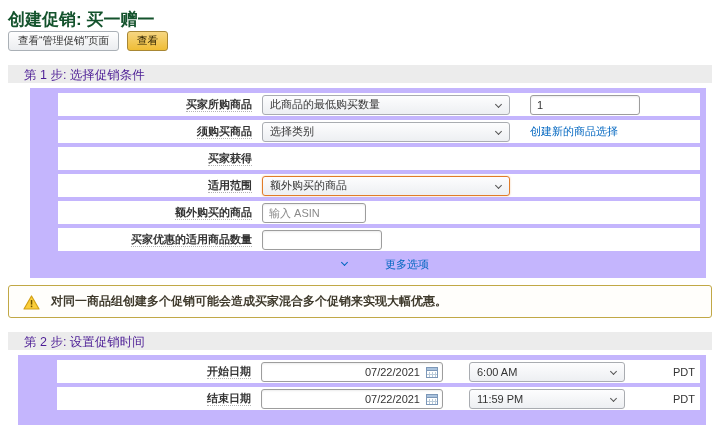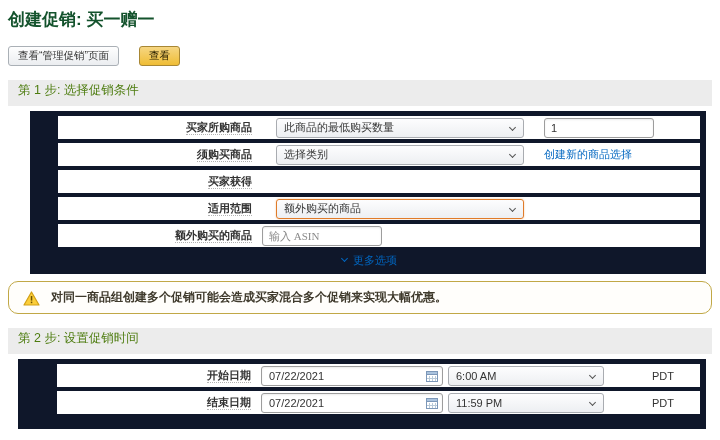--- a/index.html
+++ b/index.html
@@ -9,7 +9,7 @@
 
   .page-title { margin-top:8px; font-size:17px; font-weight:700; color:#14532d; }
 
-  .toolbar { margin-top:15px; display:flex; gap:20px; }
+  .toolbar { display:flex; gap:8px; }
   .btn { height:20px; display:inline-flex; align-items:center; padding:0 9px; font-size:10.5px;
          border-radius:3px; cursor:pointer; white-space:nowrap; }
   .btn-default { background:linear-gradient(#fefefe,#ebedf0); border:1px solid #aab0b6; color:#333; }

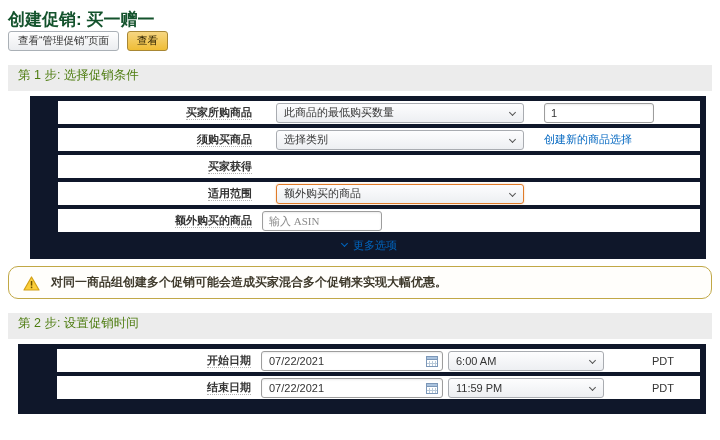--- a/index.html
+++ b/index.html
@@ -15,8 +15,8 @@
   .btn-default { background:linear-gradient(#fefefe,#ebedf0); border:1px solid #aab0b6; color:#333; }
   .btn-primary { background:linear-gradient(#f6d682,#efbd35); border:1px solid #a88734; color:#2b2000; }
 
-  .section-header { margin-top:14px; height:26px; line-height:21px; background:#ececec;
-                    font-size:12.5px; color:#4d7c0f; padding-left:10px; }
+  .section-header { margin-top:14px; height:18px; line-height:21px; background:#ececec;
+                    font-size:12.5px; color:#4c1d95; padding-left:16px; }
 
   .form-block { margin-top:5px; margin-left:22px; width:676px; background:#0f172a;
                 padding:5px 6px 5px 28px; }

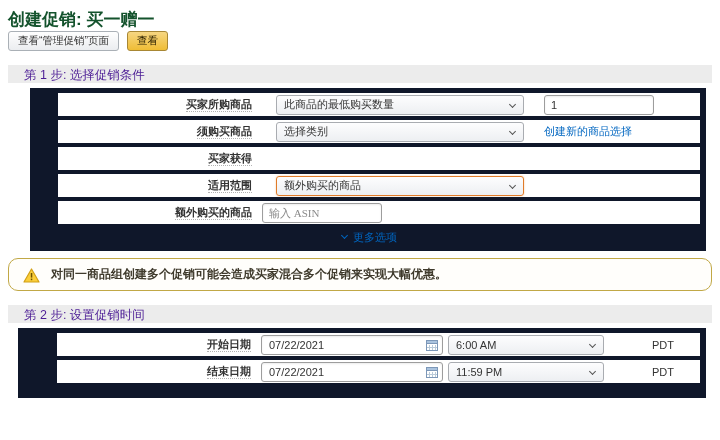--- a/index.html
+++ b/index.html
@@ -18,7 +18,7 @@
   .section-header { margin-top:14px; height:18px; line-height:21px; background:#ececec;
                     font-size:12.5px; color:#4c1d95; padding-left:16px; }
 
-  .form-block { margin-top:5px; margin-left:22px; width:676px; background:#0f172a;
+  .form-block { margin-top:5px; margin-left:22px; width:676px; background:#c4b5fd;
                 padding:5px 6px 5px 28px; }
   .form-block.step2 { margin-left:10px; width:688px; padding-left:39px; height:70px; }
 

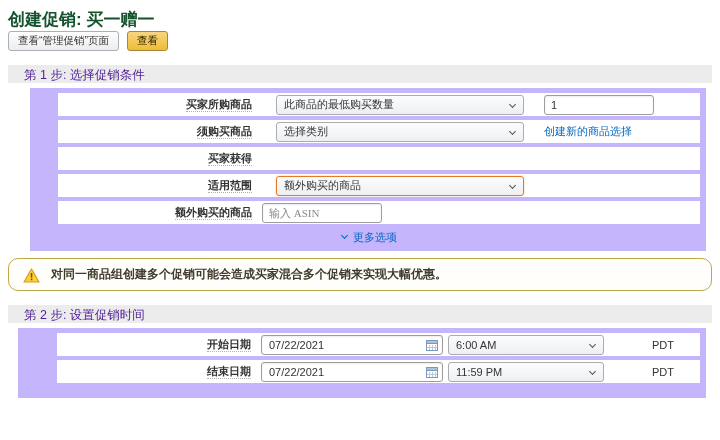--- a/index.html
+++ b/index.html
@@ -27,7 +27,7 @@
   .flabel { width:194px; text-align:right; font-size:11px; font-weight:700; color:#333; white-space:nowrap; }
   .lbl-u { border-bottom:1px dotted #b3b3b3; padding-bottom:1px; }
 
-  .aselect { position:relative; margin-left:24px; width:248px; height:20px;
+  .aselect { position:relative; margin-left:10px; width:248px; height:20px;
              border:1px solid #a9acb1; border-radius:3px;
              background:linear-gradient(#fdfdfe,#edeff2);
              display:flex; align-items:center; padding:0 18px 0 7px;

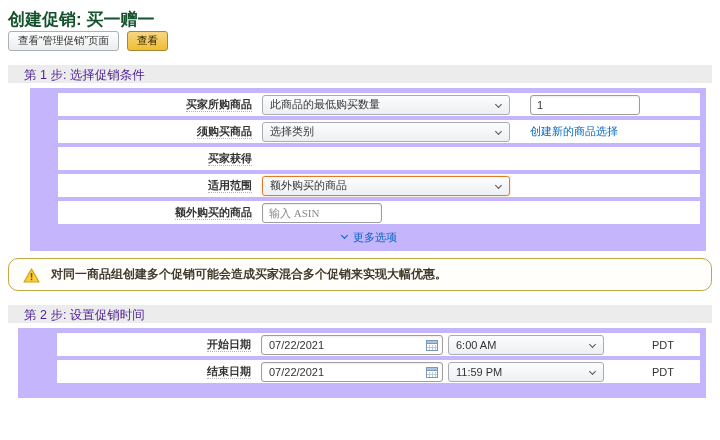--- a/index.html
+++ b/index.html
@@ -42,7 +42,7 @@
             font-size:11px; color:#333; padding:0 6px; background:#fff;
             box-shadow:inset 0 1px 2px rgba(0,0,0,.08); font-family:inherit; }
   .tinput::placeholder { color:#8a8a8a; }
-  .w-asin { width:120px;font-family:Liberation Serif, serif; }
+  .w-asin { width:104px; }
   .w-qty-right { width:110px; margin-left:20px; }
   .w-qty { width:120px; }
 

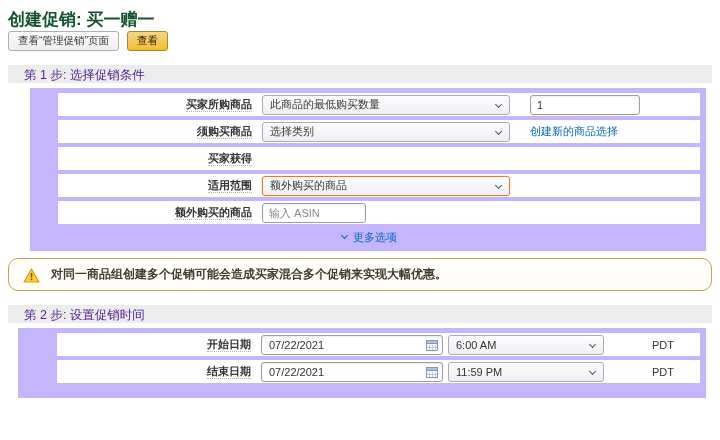--- a/index.html
+++ b/index.html
@@ -128,6 +128,12 @@
       <input class="tinput w-asin" type="text" placeholder="输入 ASIN" style="">
     </div>
 
+    <div class="frow">
+      <div class="flabel">
+        <span class="lbl-u">买家优惠的适用商品数量</span>
+      </div>
+      <input class="tinput w-qty" type="text" style="">
+    </div>
 
     <div class="frow plain">
       <a class="link more-options">

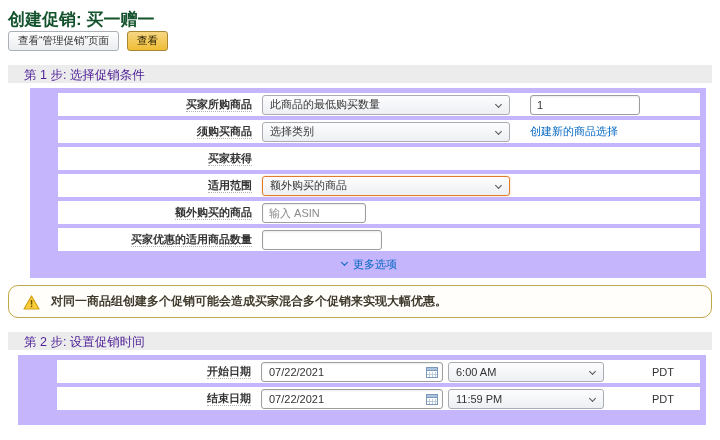--- a/index.html
+++ b/index.html
@@ -54,7 +54,7 @@
 
   .link { color:#0066c0; font-size:11px; text-decoration:none; cursor:pointer; }
   .link-col { margin-left:20px;font-family:Liberation Mono, monospace; }
-  .more-options { margin-left:284px; display:inline-flex; align-items:center; }
+  .more-options { margin-left:284px; display:inline-flex; align-items:center;gap:32px; }
   .chev-blue { display:inline-block; width:5px; height:5px; border-right:1.5px solid #0066c0;
                border-bottom:1.5px solid #0066c0; transform:rotate(45deg); margin-right:6px; margin-top:-3px; }
 

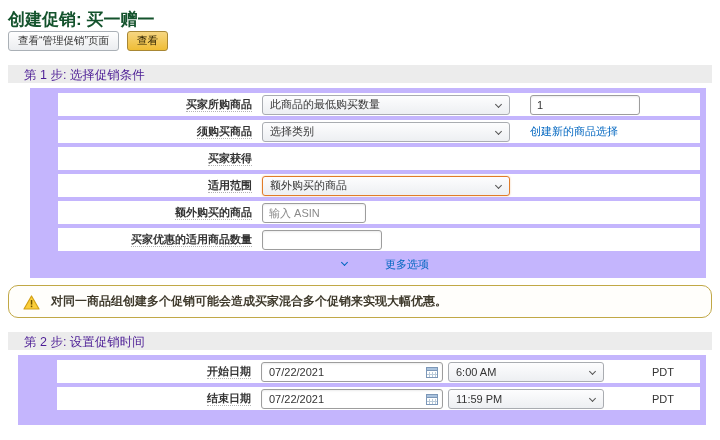--- a/index.html
+++ b/index.html
@@ -58,7 +58,7 @@
   .chev-blue { display:inline-block; width:5px; height:5px; border-right:1.5px solid #0066c0;
                border-bottom:1.5px solid #0066c0; transform:rotate(45deg); margin-right:6px; margin-top:-3px; }
 
-  .warning-box { margin-top:7px; border:1px solid #c1a846; border-radius:10px; background:#fffefb;
+  .warning-box { margin-top:7px; border:1px solid #c1a846; border-radius:3px; background:#fffefb;
                  padding:7px 12px 7px 14px; display:flex; align-items:flex-start; }
   .warn-icon { margin-top:2px; line-height:0; }
   .warn-text { margin-left:11px; }

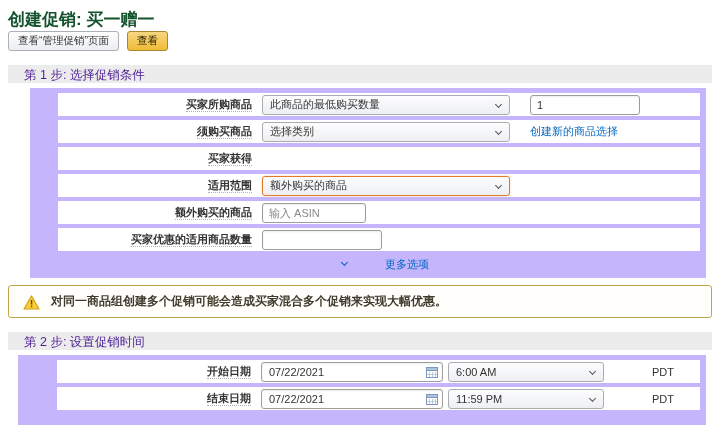--- a/index.html
+++ b/index.html
@@ -49,7 +49,7 @@
   .datewrap { position:relative; margin-left:10px; }
   .dateinput { width:182px; height:20px; border:1px solid #9d9d9d; border-radius:3px;
                font-size:11px; color:#333; padding:0 22px 0 7px; background:#fff;
-               box-shadow:inset 0 1px 2px rgba(0,0,0,.08); font-family:inherit; }
+               box-shadow:inset 0 1px 2px rgba(0,0,0,.08); font-family:inherit;text-align:right; }
   .cal-icon { position:absolute; right:5px; top:4px; cursor:pointer; line-height:0; }
 
   .link { color:#0066c0; font-size:11px; text-decoration:none; cursor:pointer; }

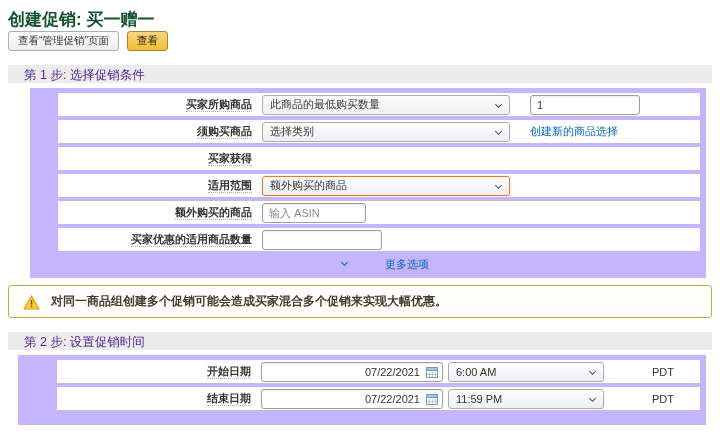--- a/index.html
+++ b/index.html
@@ -33,7 +33,7 @@
              display:flex; align-items:center; padding:0 18px 0 7px;
              font-size:11px; color:#333; cursor:pointer; }
   .aselect.focused { border-color:#e07b29; box-shadow:0 0 2px rgba(228,121,17,.4); }
-  .aselect.time { width:156px; margin-left:5px; }
+  .aselect.time { width:156px; margin-left:26px; }
   .sel-text { overflow:hidden; white-space:nowrap; }
   .chev { position:absolute; right:8px; top:6px; width:5px; height:5px;
           border-right:1.5px solid #555; border-bottom:1.5px solid #555; transform:rotate(45deg); }

